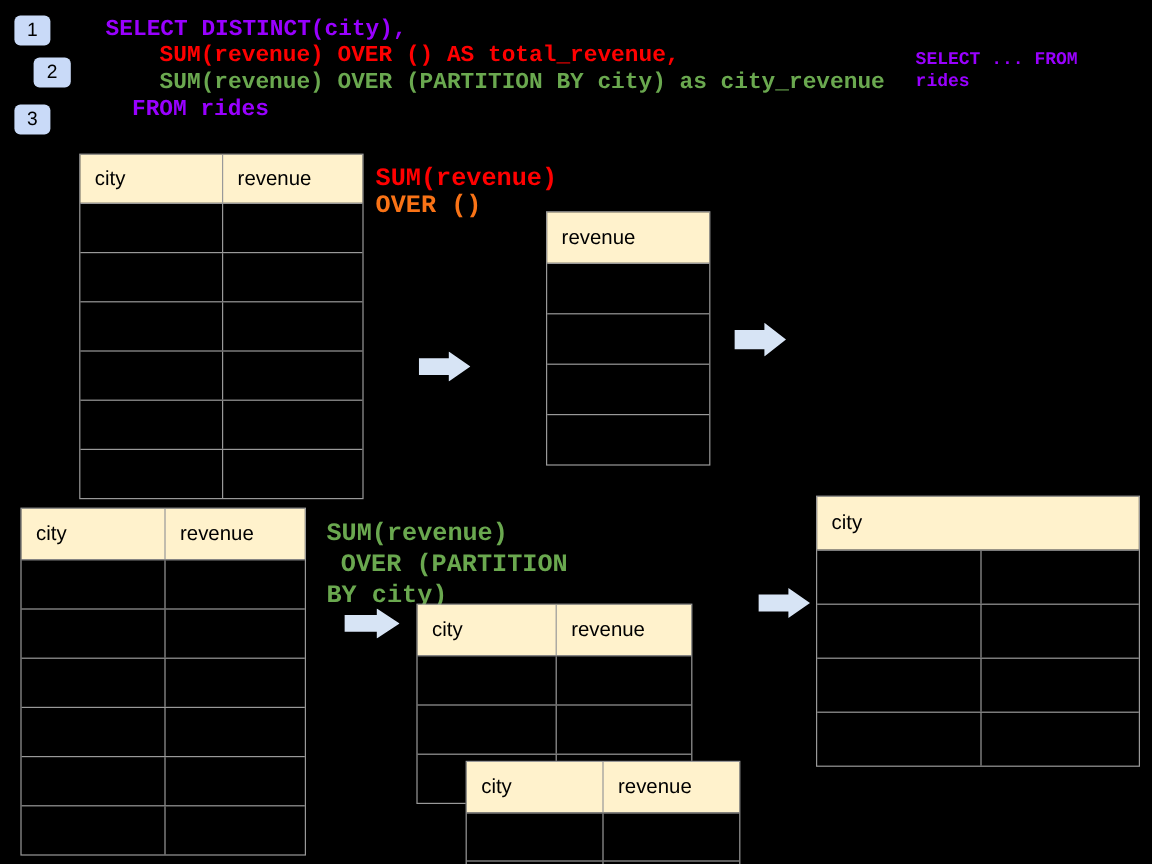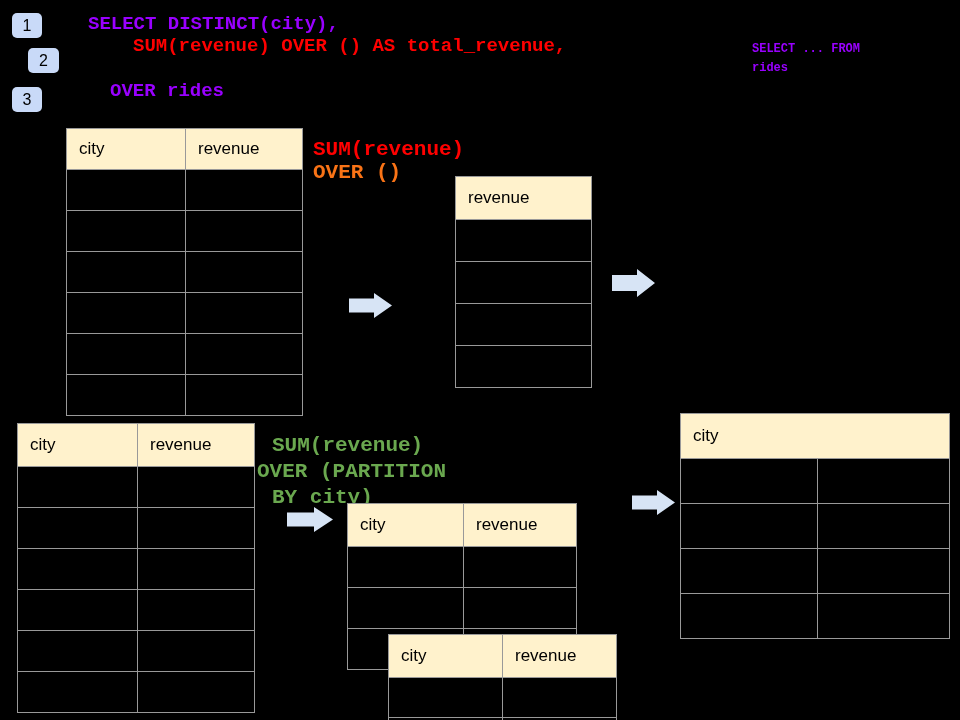--- a/index.html
+++ b/index.html
@@ -21,7 +21,7 @@
     font-weight:bold; white-space:pre;
     font-size:19px; line-height:20px;
   }
-  .code-sm { font-size:12px; line-height:19px; }
+  .code-sm { font-size:15px; line-height:19px;margin-left:11px; }
   .code-lbl { font-size:21px; line-height:20px; }
   .dtable {
     position:absolute;

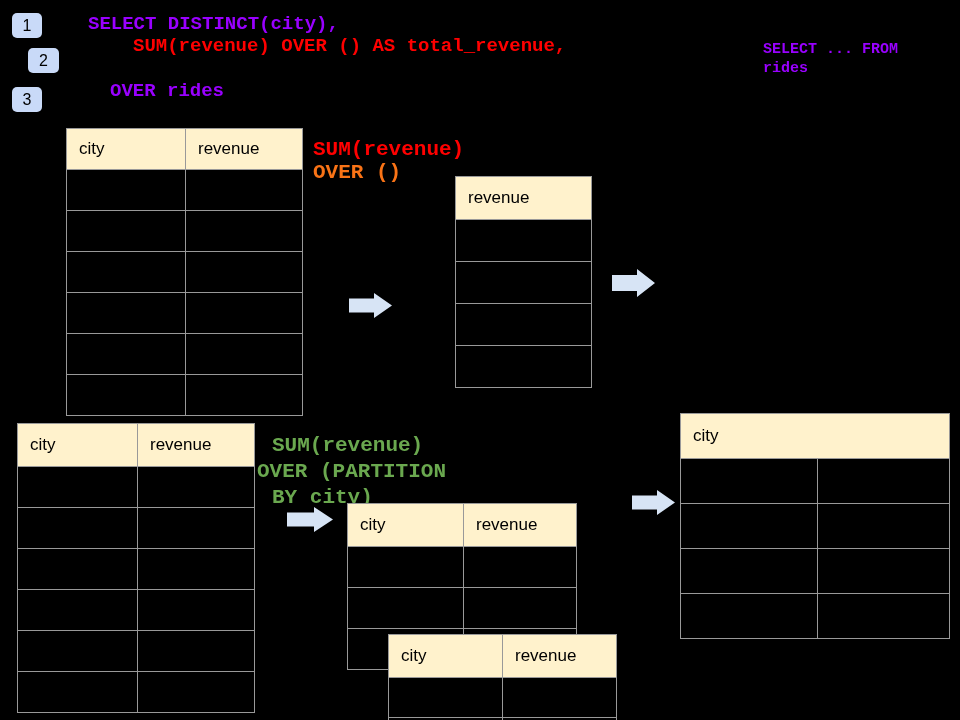--- a/index.html
+++ b/index.html
@@ -59,6 +59,7 @@
 
   <div class="code" style="left: 133px; top: 36px; color: rgb(255, 0, 0);">SUM(revenue) OVER () AS total_revenue,</div>
   <div class="code" style="left: 88px; top: 14px; color: rgb(153, 0, 255);">SELECT DISTINCT(city),</div>
+  <div class="code" style="left: 133px; top: 58px; color: rgb(106, 168, 79);">SUM(revenue) OVER (PARTITION BY city) as city_revenue</div>
   <div class="code" style="left: 110px; top: 81px; color: rgb(153, 0, 255);">OVER rides</div>
 
   <div class="code code-sm" style="left: 752px; top: 40px; color: rgb(153, 0, 255);">SELECT ... FROM</div>

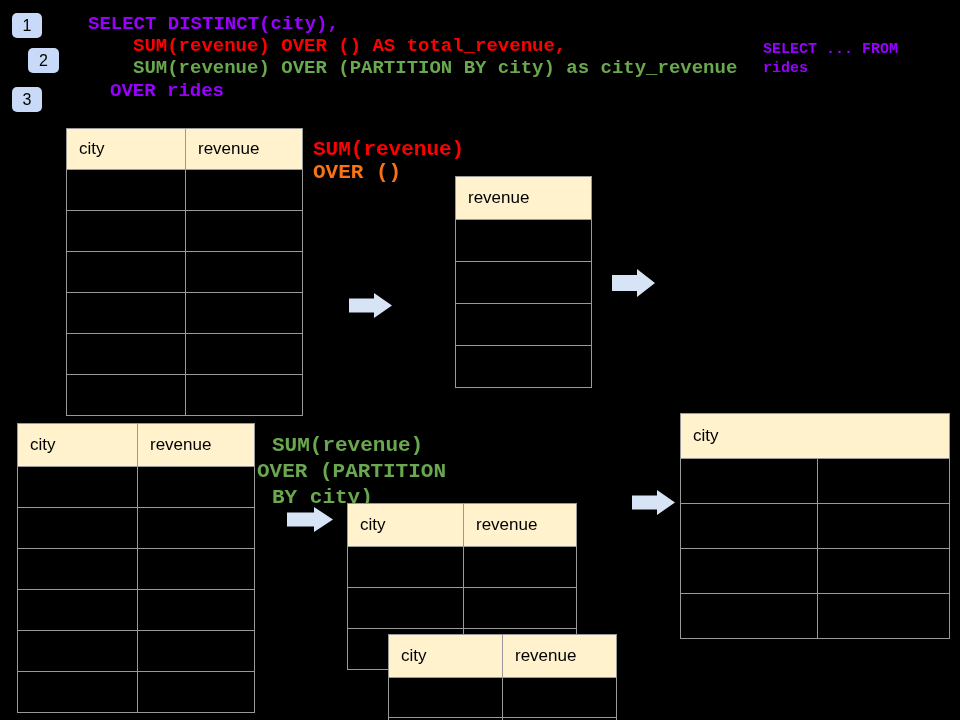--- a/index.html
+++ b/index.html
@@ -60,7 +60,7 @@
   <div class="code" style="left: 133px; top: 36px; color: rgb(255, 0, 0);">SUM(revenue) OVER () AS total_revenue,</div>
   <div class="code" style="left: 88px; top: 14px; color: rgb(153, 0, 255);">SELECT DISTINCT(city),</div>
   <div class="code" style="left: 133px; top: 58px; color: rgb(106, 168, 79);">SUM(revenue) OVER (PARTITION BY city) as city_revenue</div>
-  <div class="code" style="left: 110px; top: 81px; color: rgb(153, 0, 255);">OVER rides</div>
+  <div class="code" style="left: 110px; top: 81px; color: rgb(153, 0, 255);">FROM rides</div>
 
   <div class="code code-sm" style="left: 752px; top: 40px; color: rgb(153, 0, 255);">SELECT ... FROM</div>
   <div class="code code-sm" style="left: 752px; top: 59px; color: rgb(153, 0, 255);">rides</div>

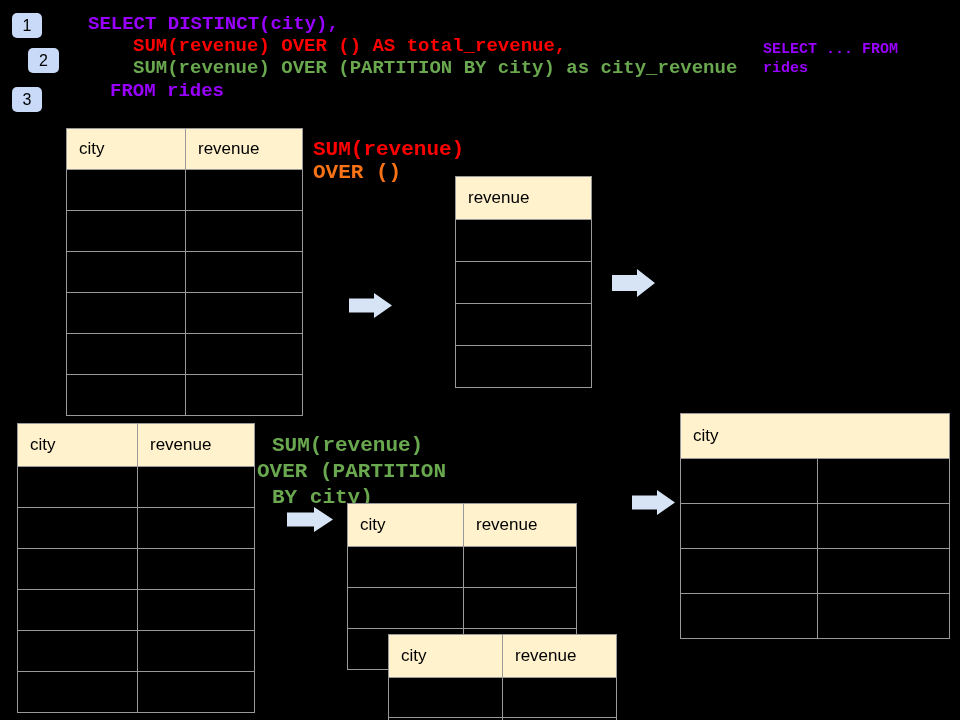--- a/index.html
+++ b/index.html
@@ -69,7 +69,7 @@
   <div class="code code-lbl" style="left: 313px; top: 163px; color: #f97316;">OVER ()</div>
 
   <div class="code code-lbl" style="left: 272px; top: 436px; color: rgb(106, 168, 79);">SUM(revenue)</div>
-  <div class="code code-lbl" style="left: 257px; top: 462px; color: rgb(106, 168, 79);">OVER (PARTITION</div>
+  <div class="code code-lbl" style="left: 284px; top: 462px; color: rgb(106, 168, 79);">OVER (PARTITION</div>
   <div class="code code-lbl" style="left: 272px; top: 488px; color: rgb(106, 168, 79);">BY city)</div>
 
   <div class="dtable" style="left:66px; top:128px; width:237px; --hh:40px; --rh:41px;">

